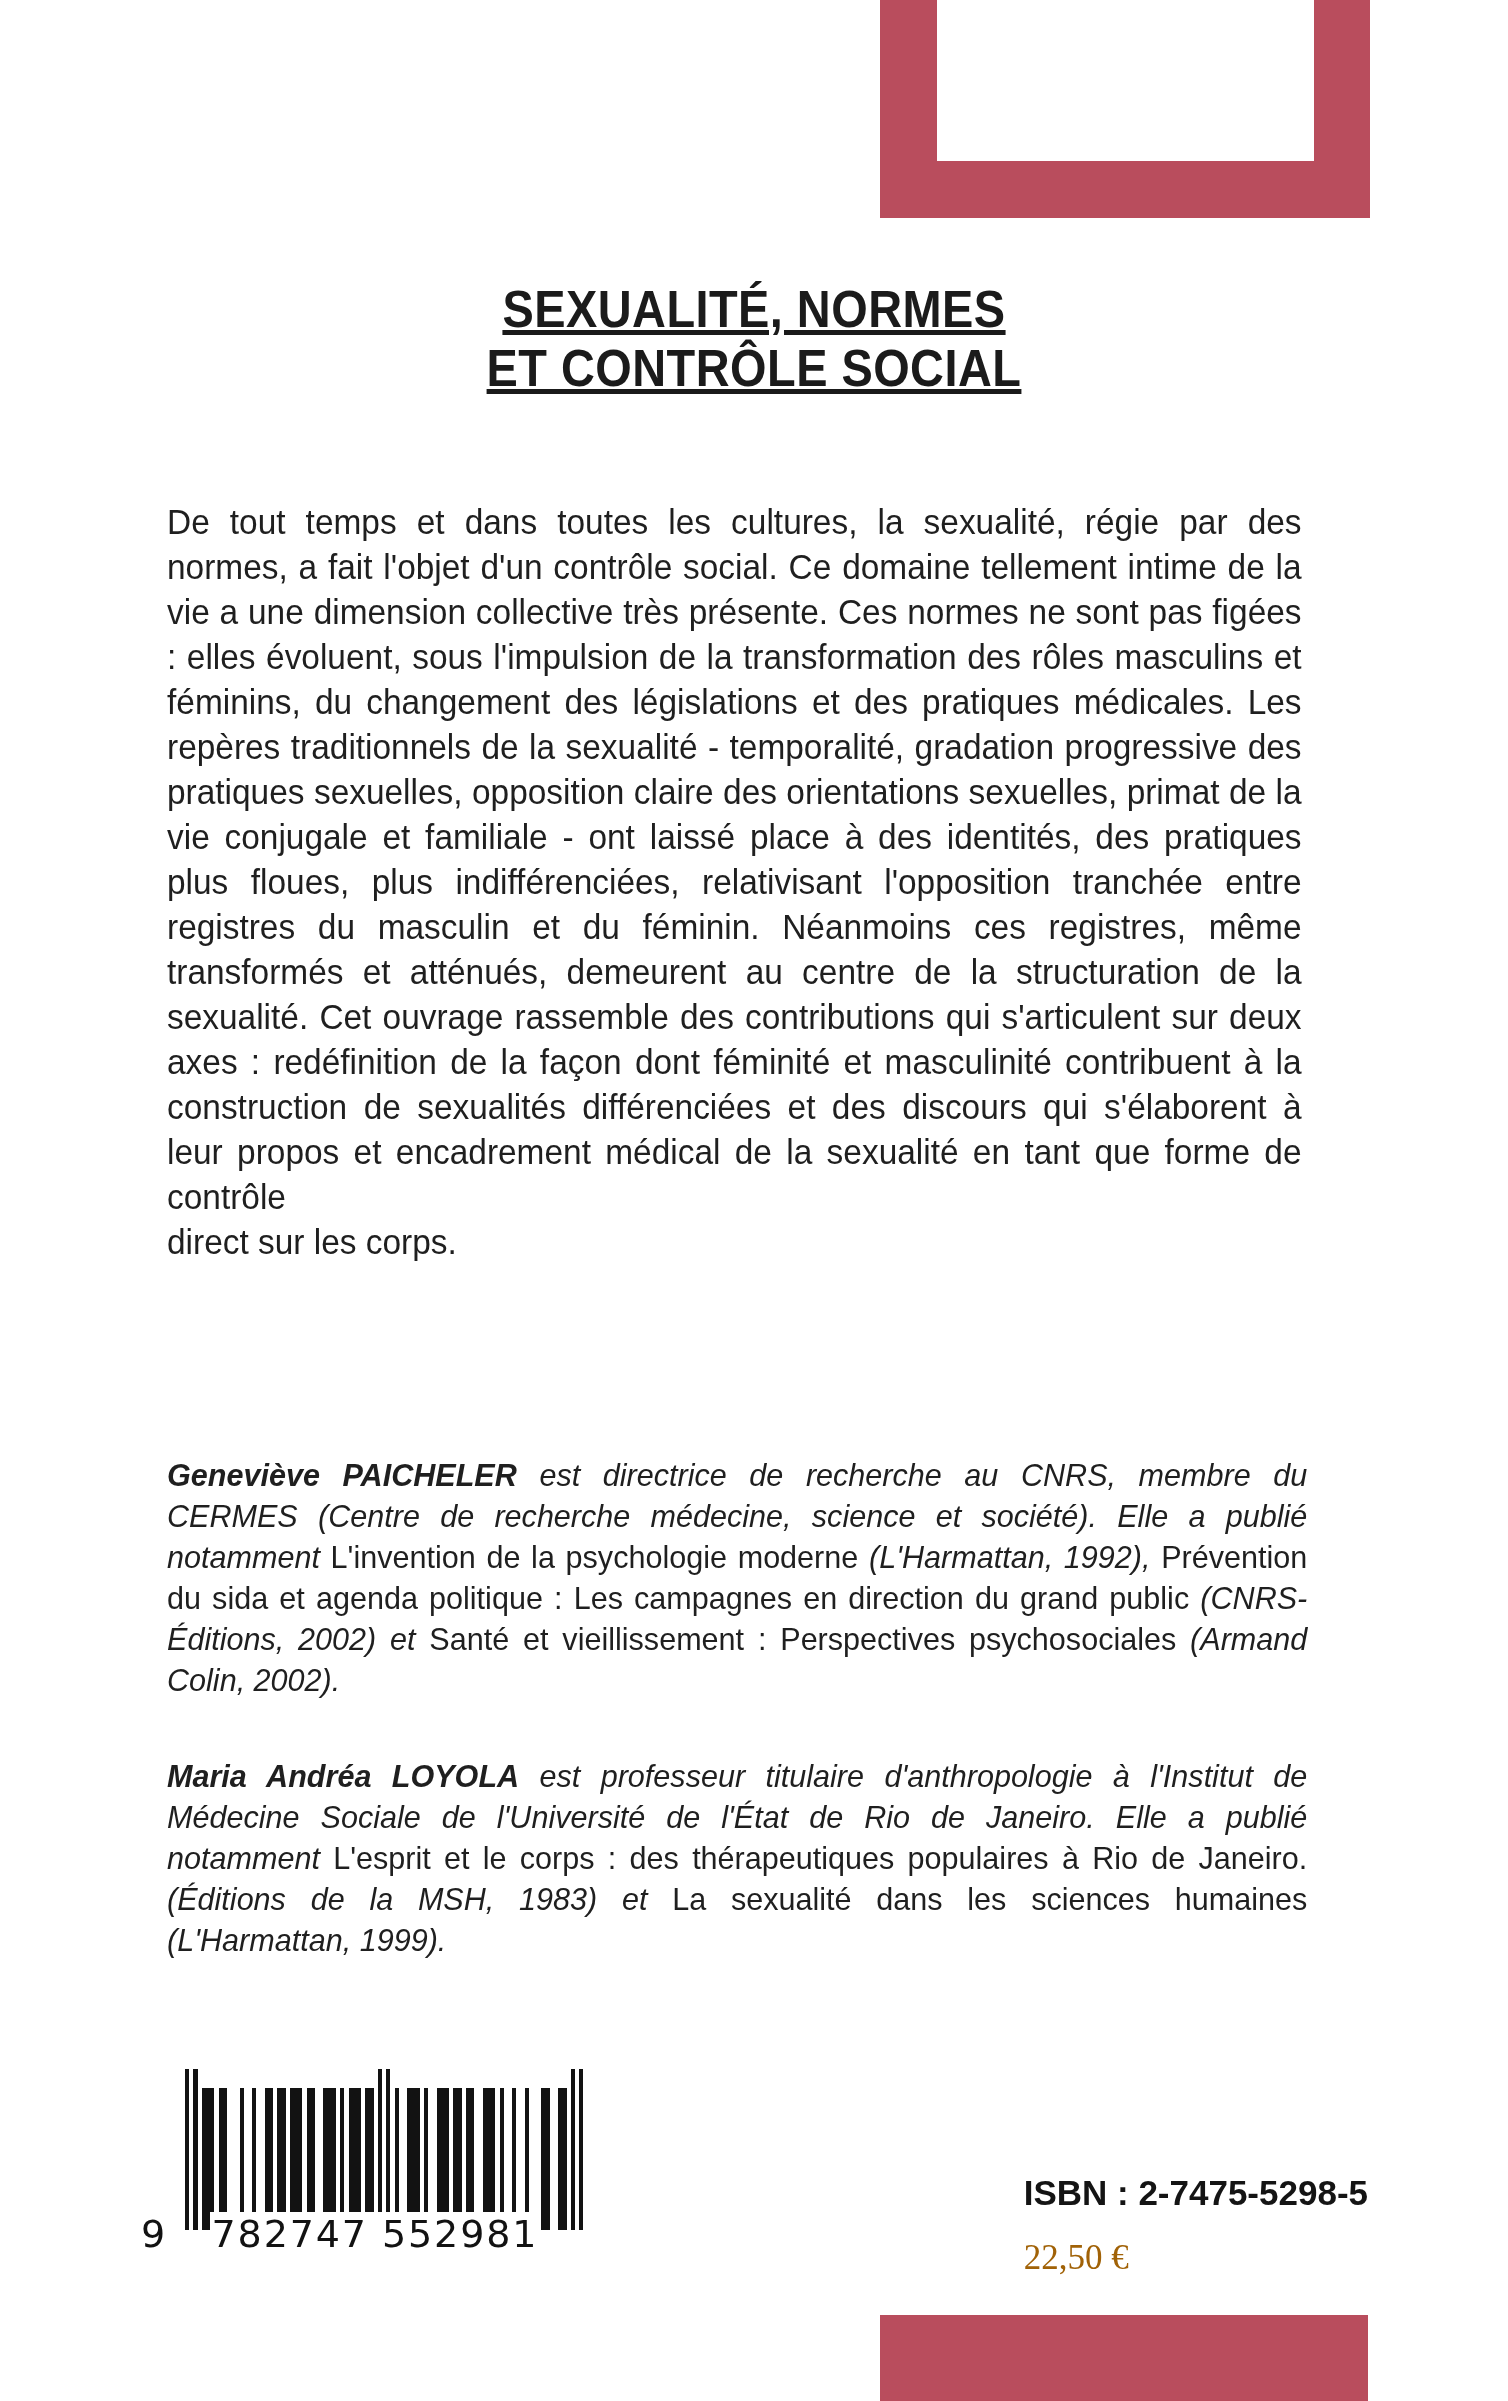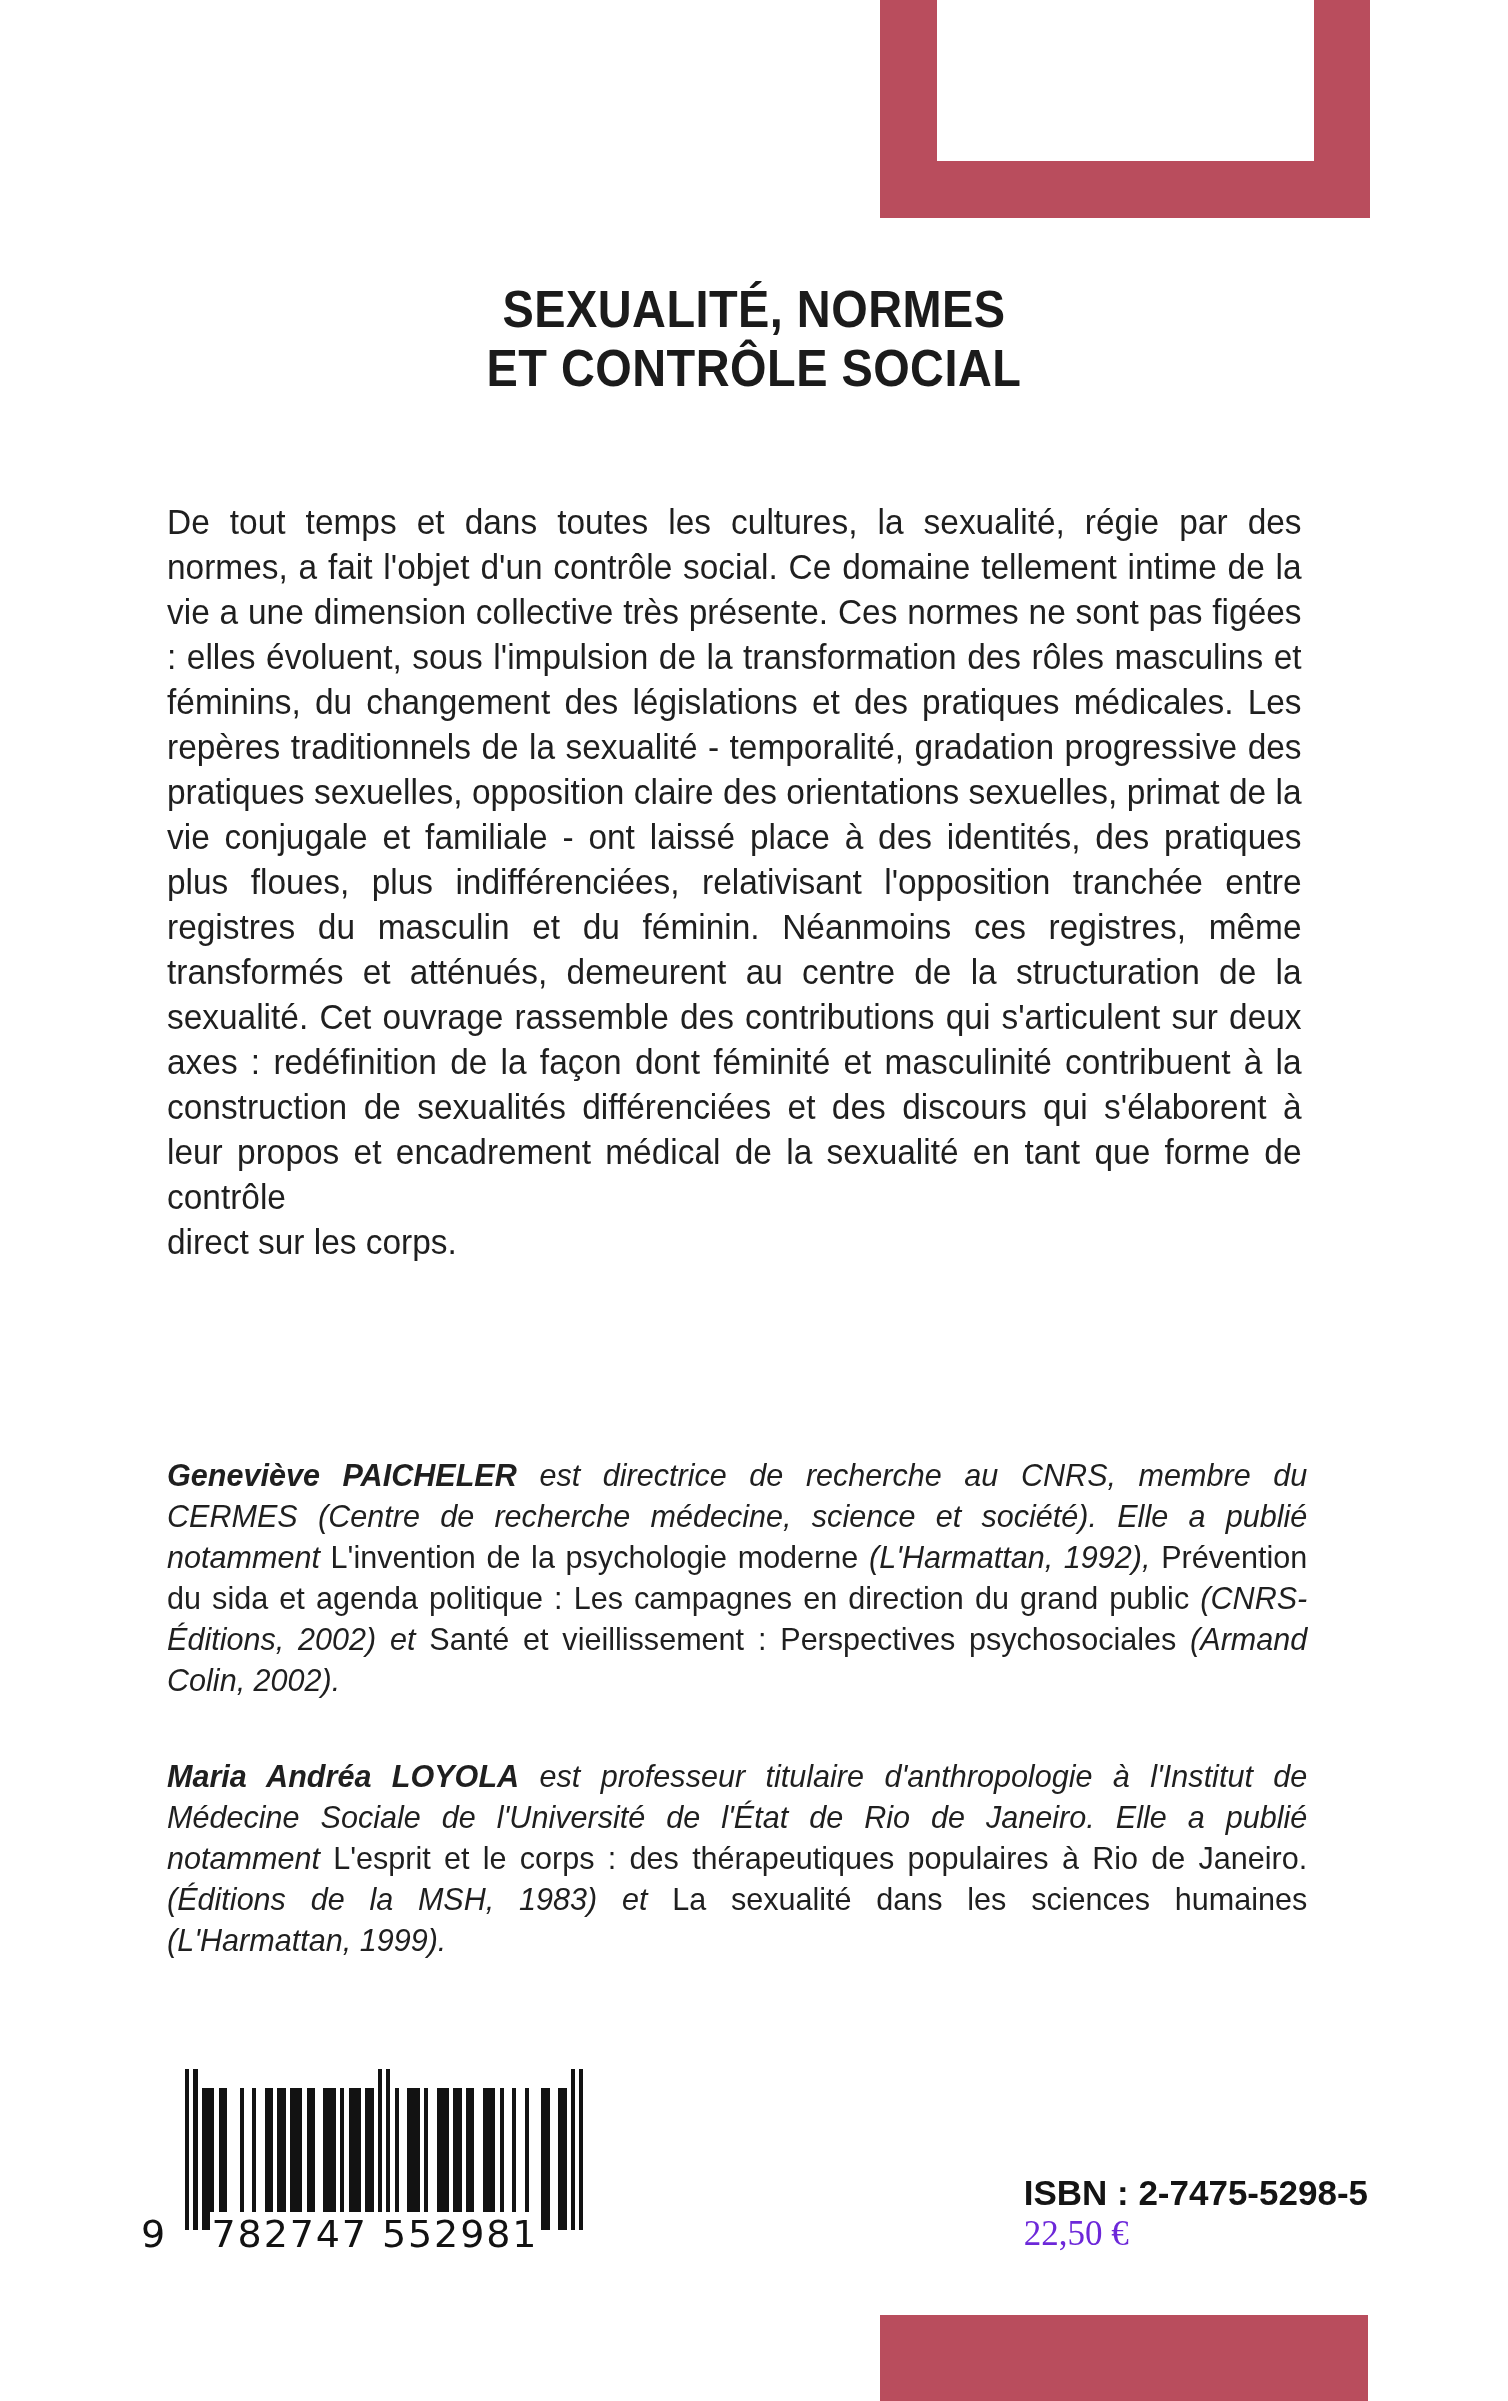--- a/index.html
+++ b/index.html
@@ -52,6 +52,7 @@
     top: 280px;
     width: 1508px;
     text-align: center;
+    text-decoration: underline;
   }
   .title-line {
     font-family: "Liberation Sans", sans-serif;

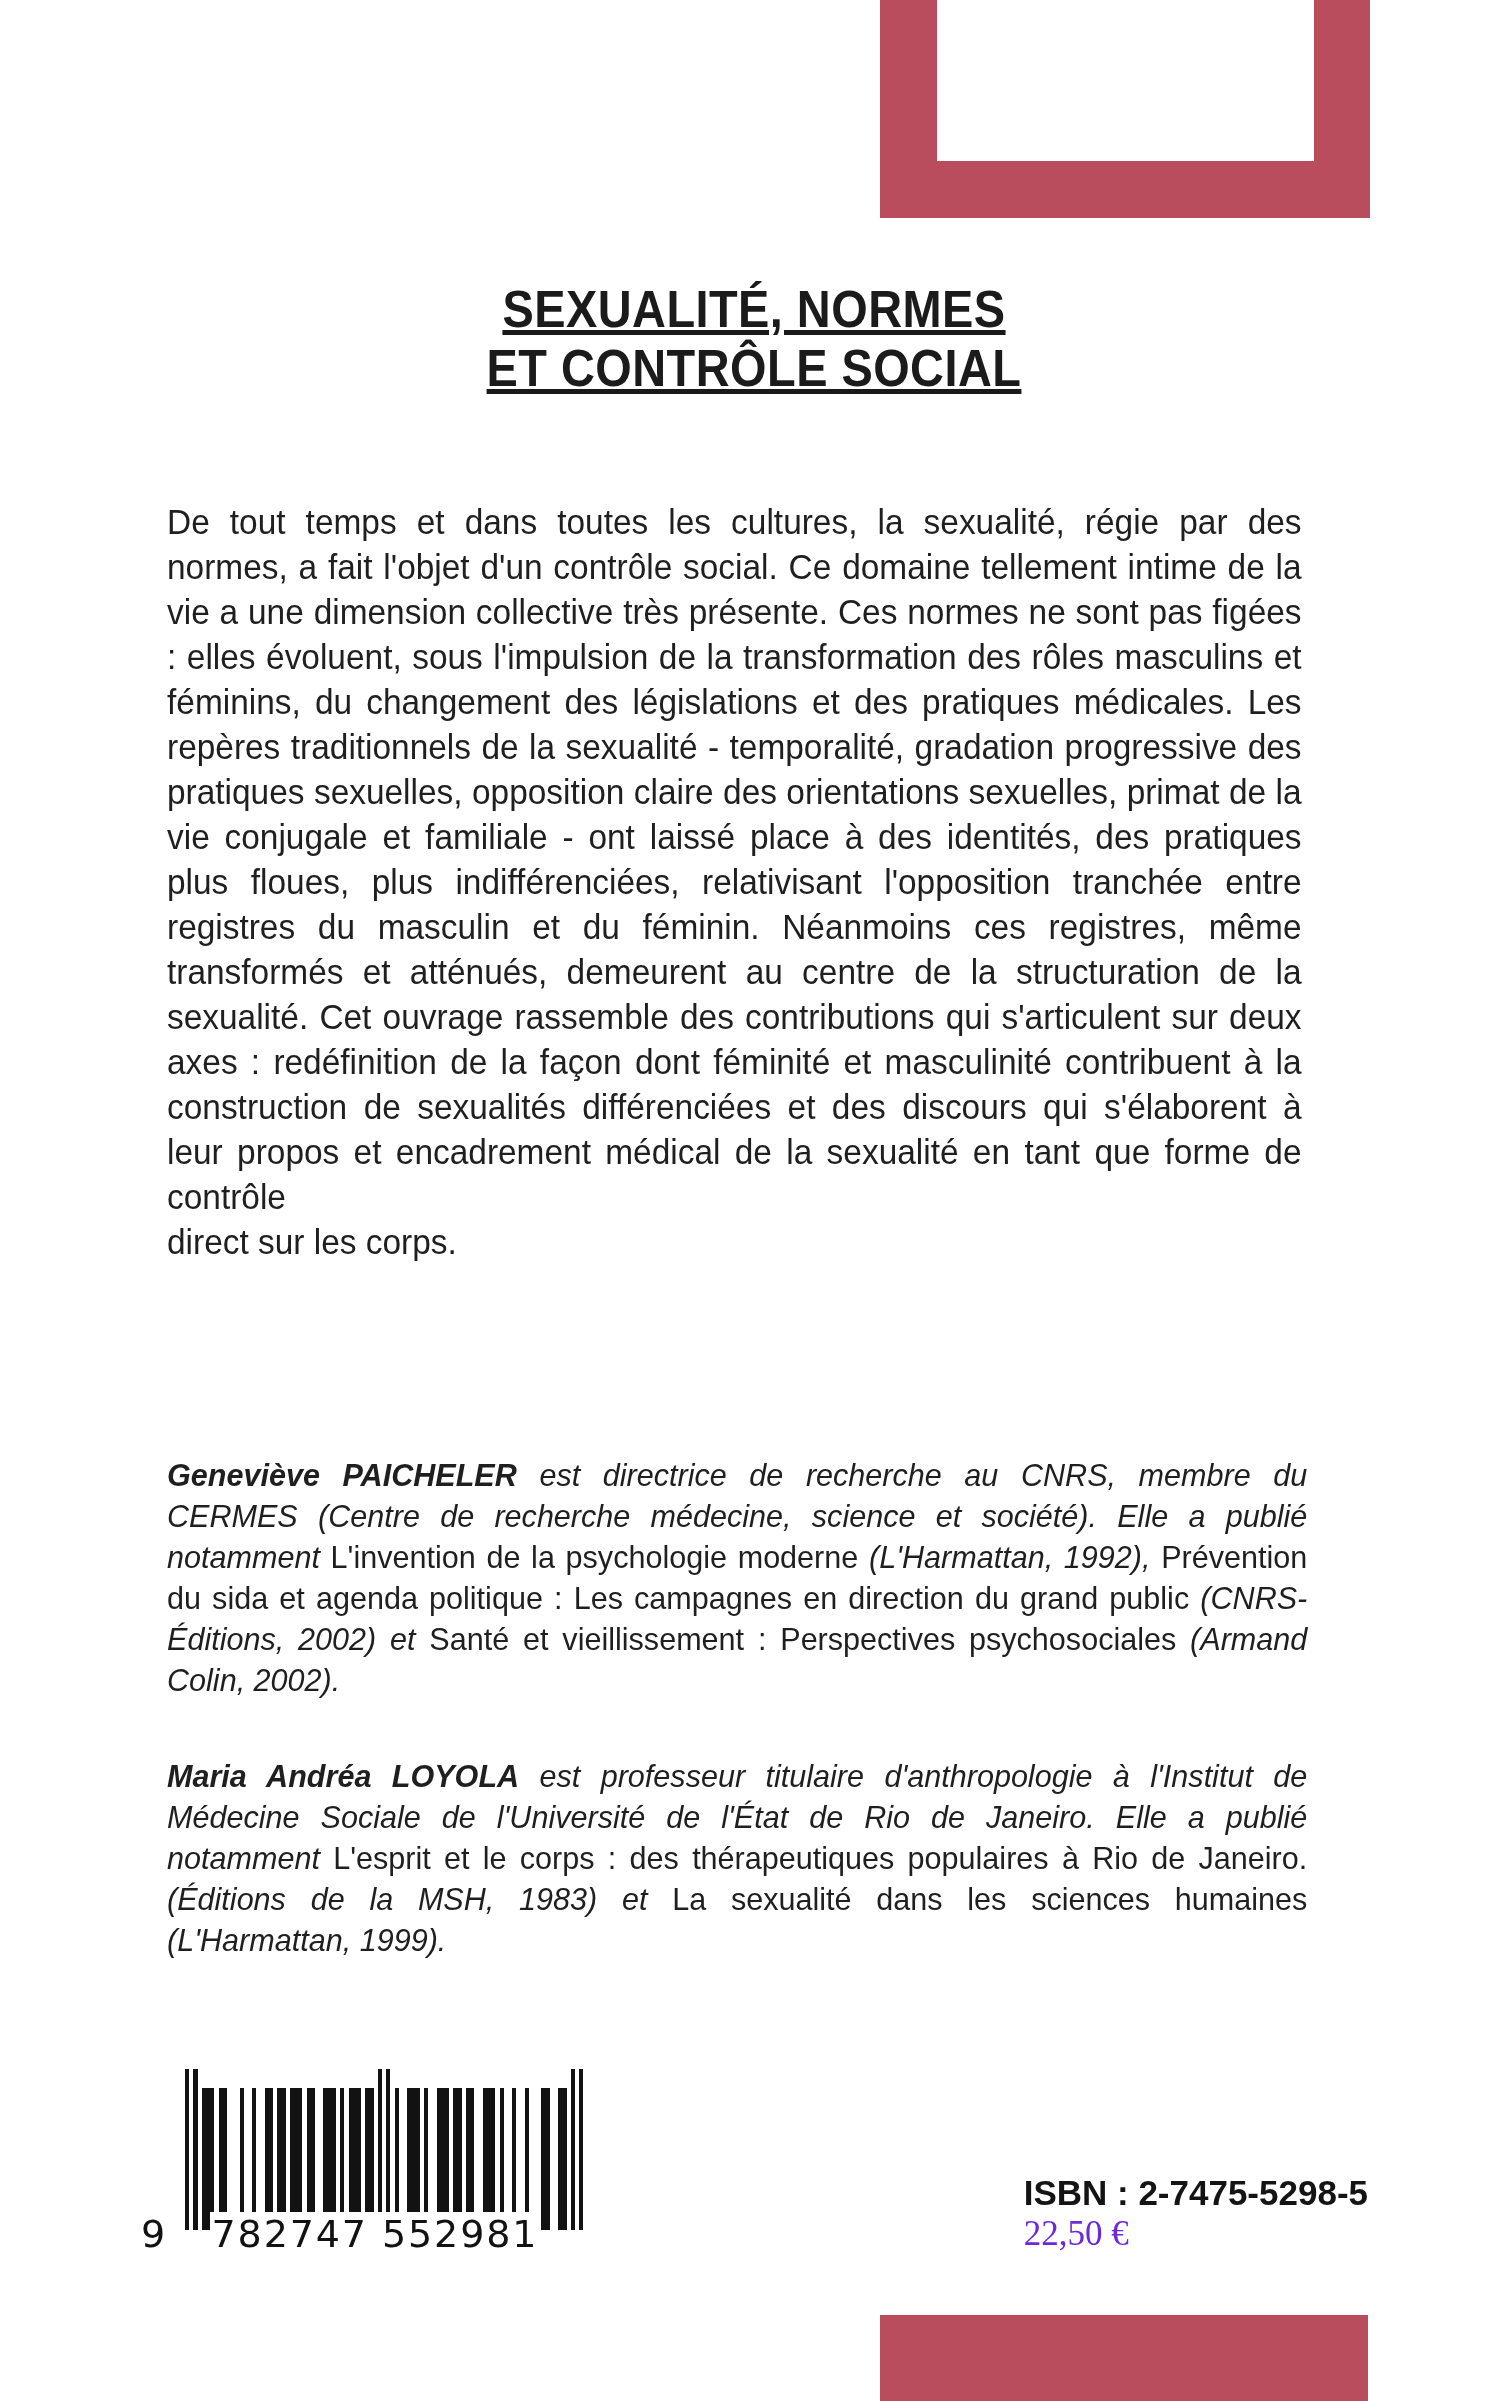--- a/index.html
+++ b/index.html
@@ -161,10 +161,10 @@
     white-space: nowrap;
   }
   #price {
-    margin-top: 1px;
+    margin-top: 25px;
     font-family: "Liberation Serif", serif;
     font-size: 35px;
-    color: #6d28d9;
+    color: #a16207;
     white-space: nowrap;
   }
 </style>

